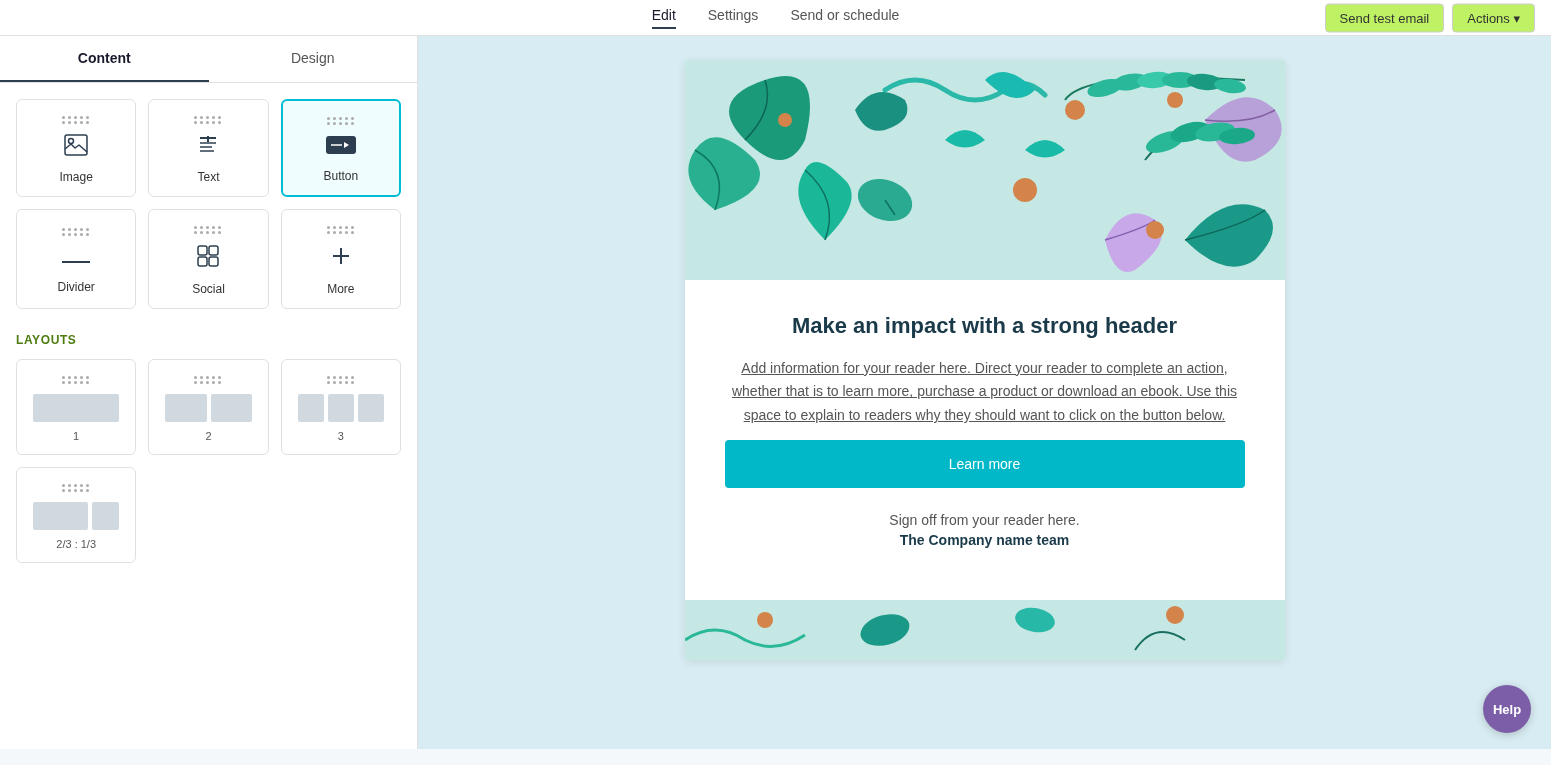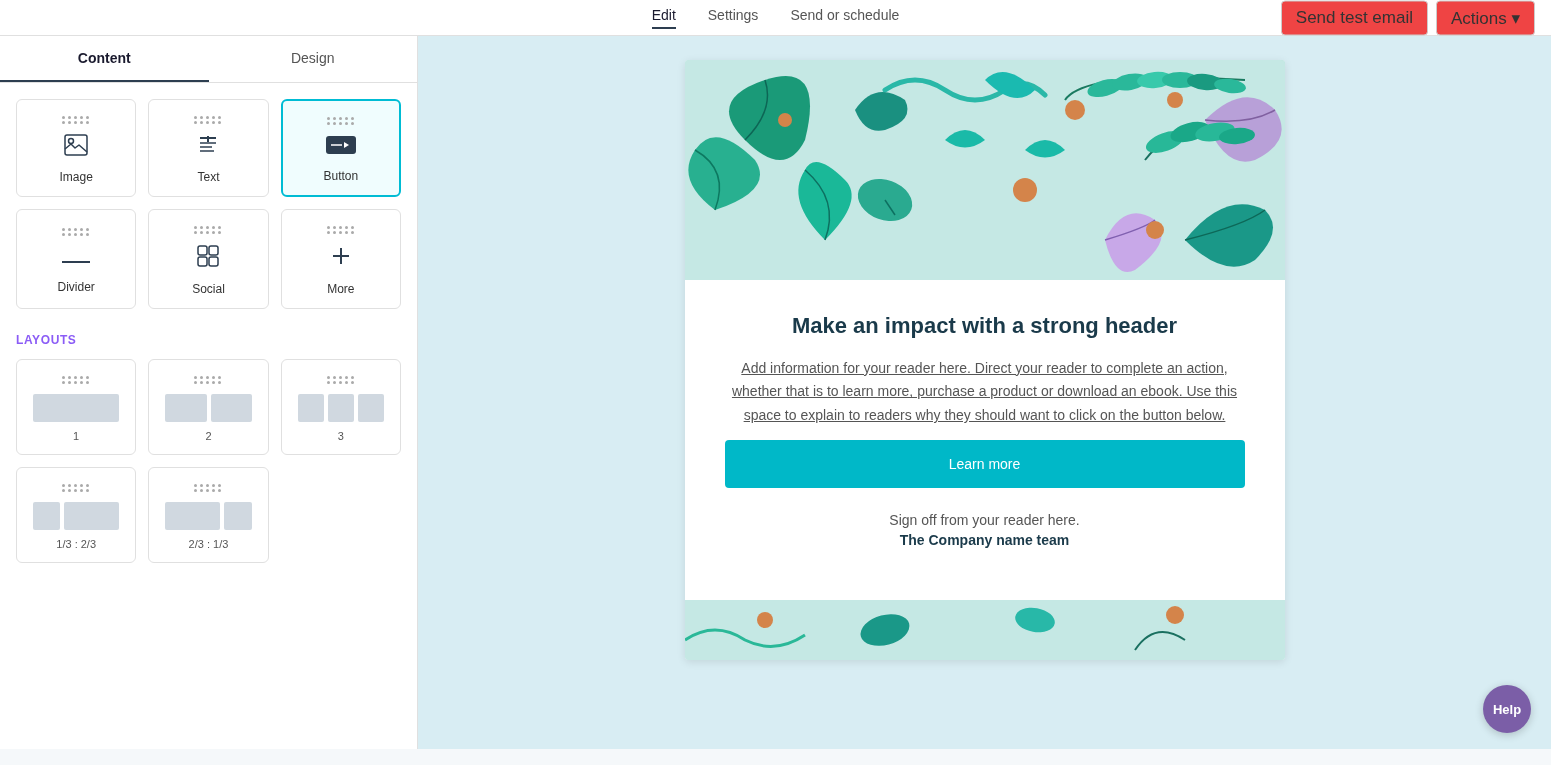--- a/index.html
+++ b/index.html
@@ -40,11 +40,11 @@
       gap: 8px;
     }
     .btn-outline {
-      background: #ef4444;
+      background: #bef264;
       border: 1px solid #ccc;
       border-radius: 4px;
       padding: 6px 14px;
-      font-size: 17px;
+      font-size: 13px;
       color: #333;
       cursor: pointer;
     }

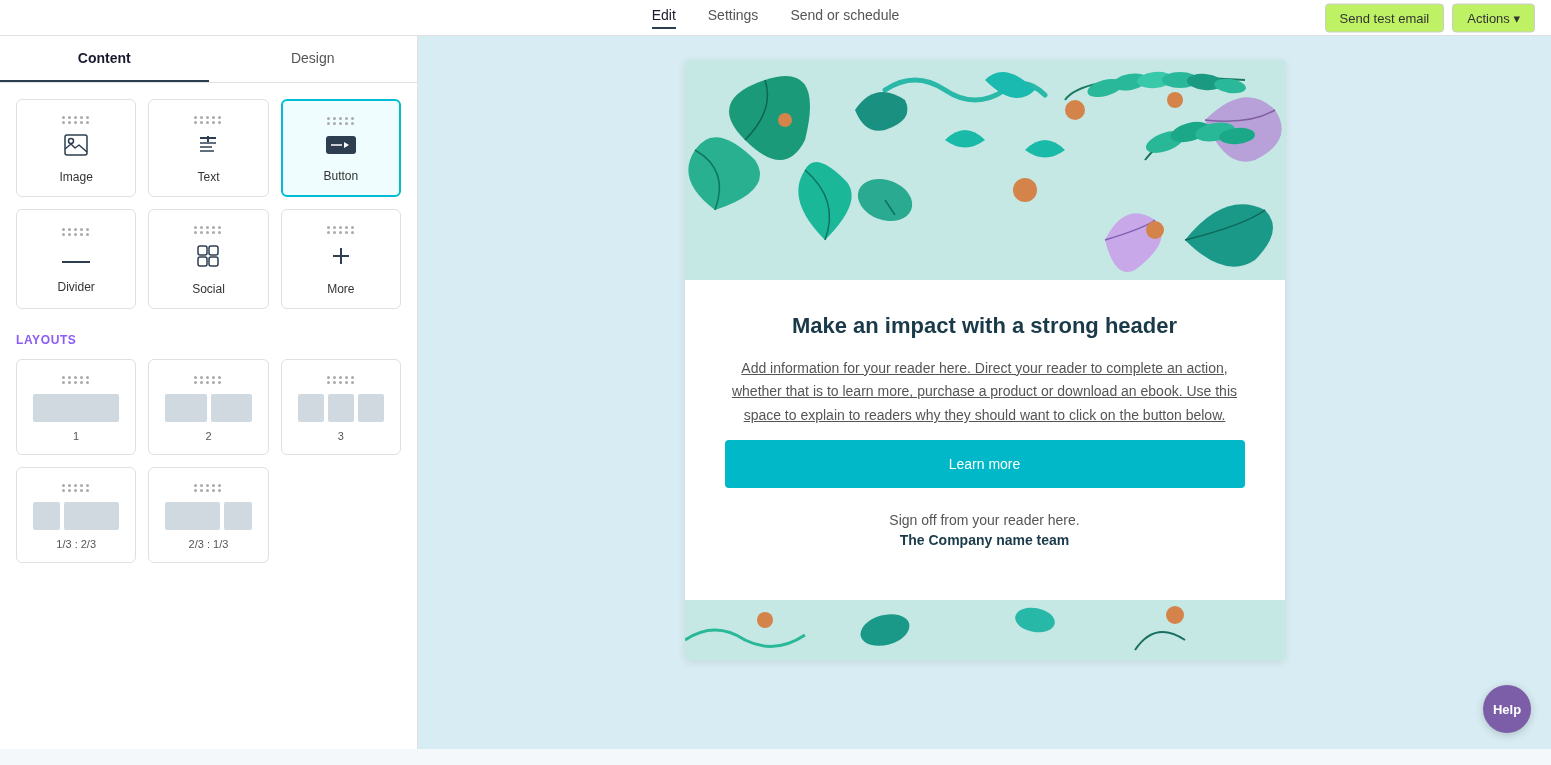--- a/index.html
+++ b/index.html
@@ -138,7 +138,7 @@
     .section-title {
       font-size: 12px;
       font-weight: 700;
-      color: #8b5cf6;
+      color: #4d7c0f;
       letter-spacing: 0.05em;
       padding: 8px 16px 4px;
       text-transform: uppercase;

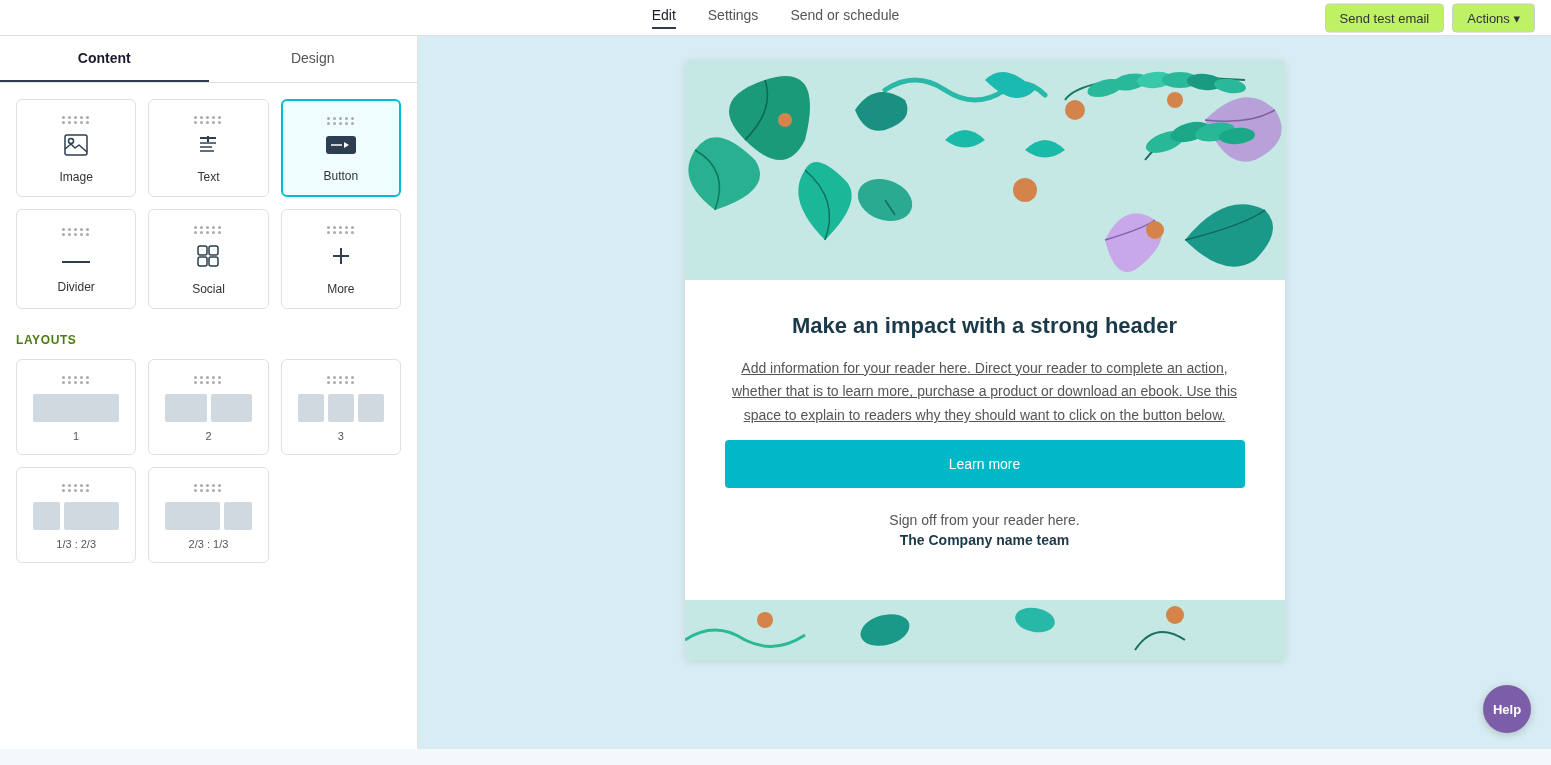--- a/index.html
+++ b/index.html
@@ -507,25 +507,6 @@
         <span class="layout-label">3</span>
       </div>
 
-      <div class="block-item layout-item">
-        <div class="block-dots">
-          <div class="block-dot"></div>
-            <div class="block-dot"></div>
-            <div class="block-dot"></div>
-            <div class="block-dot"></div>
-            <div class="block-dot"></div>
-          <div class="block-dot"></div>
-            <div class="block-dot"></div>
-            <div class="block-dot"></div>
-            <div class="block-dot"></div>
-            <div class="block-dot"></div>
-        </div>
-        <div class="layout-preview" style="gap:4px">
-          <div class="layout-col" style="flex:1"></div>
-          <div class="layout-col" style="flex:2"></div>
-        </div>
-        <span class="layout-label">1/3 : 2/3</span>
-      </div>
 
       <div class="block-item layout-item">
         <div class="block-dots">

